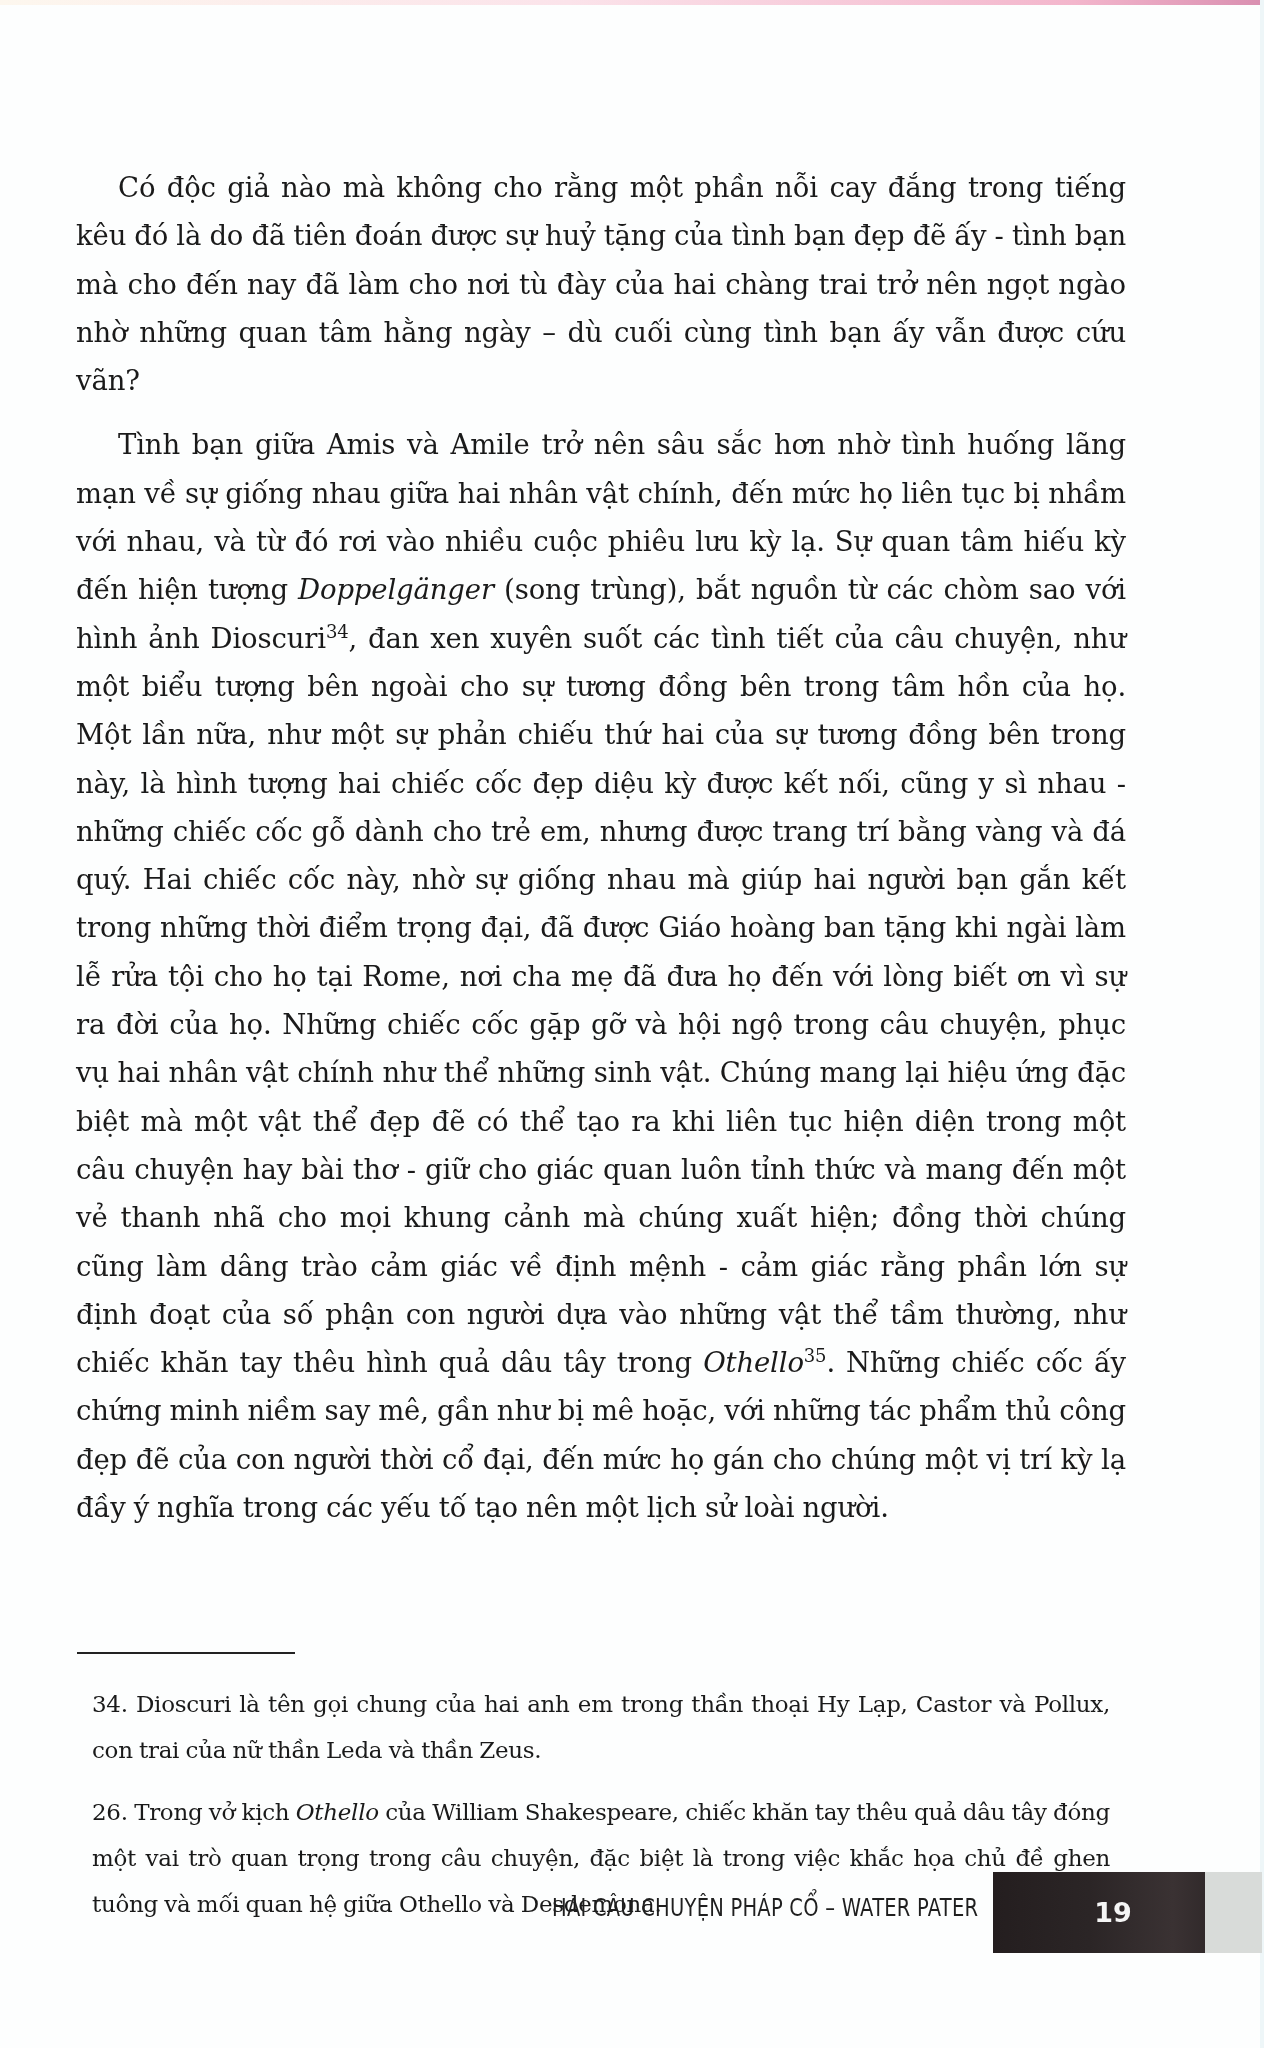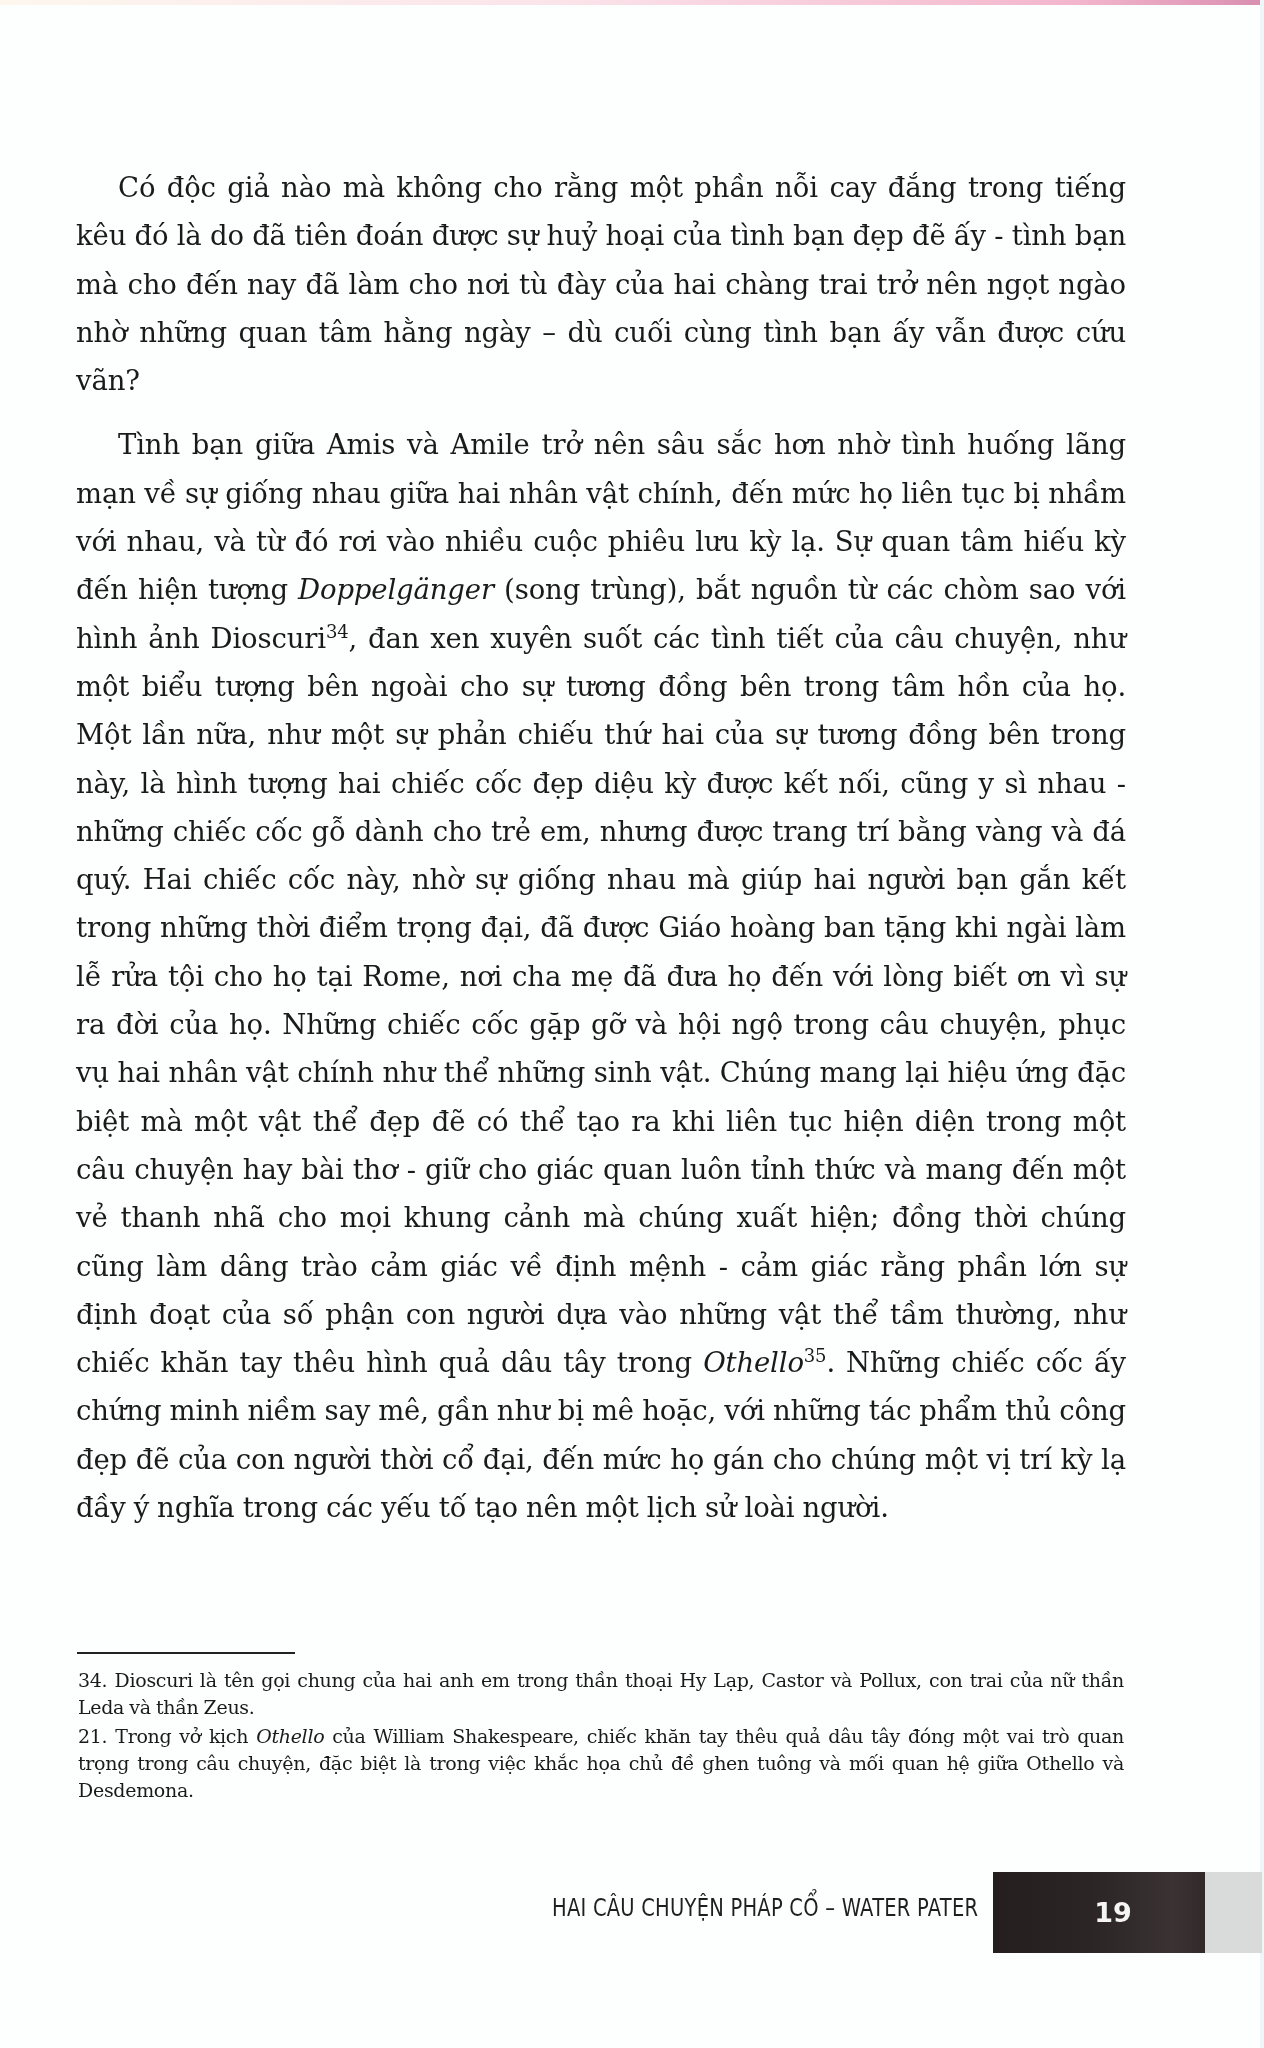--- a/index.html
+++ b/index.html
@@ -118,7 +118,7 @@
 <div class="right-edge"></div>
 
 <div class="body-text">
-  <p class="para"><span>Có độc giả nào mà không cho rằng một phần nỗi cay đắng trong tiếng kêu đó là do đã tiên đoán được sự huỷ hoại của tình bạn đẹp đẽ ấy - tình bạn mà cho đến nay đã làm cho nơi tù đày của hai chàng trai trở nên ngọt ngào nhờ những quan tâm hằng ngày – dù cuối cùng tình bạn ấy vẫn được cứu vãn?</span></p>
+  <p class="para"><span>Có độc giả nào mà không cho rằng một phần nỗi cay đắng trong tiếng kêu đó là do đã tiên đoán được sự huỷ tặng của tình bạn đẹp đẽ ấy - tình bạn mà cho đến nay đã làm cho nơi tù đày của hai chàng trai trở nên ngọt ngào nhờ những quan tâm hằng ngày – dù cuối cùng tình bạn ấy vẫn được cứu vãn?</span></p>
   <p class="para"><span>Tình bạn giữa Amis và Amile trở nên sâu sắc hơn nhờ tình huống lãng mạn về sự giống nhau giữa hai nhân vật chính, đến mức họ liên tục bị nhầm với nhau, và từ đó rơi vào nhiều cuộc phiêu lưu kỳ lạ. Sự quan tâm hiếu kỳ đến hiện tượng </span><i>Doppelgänger</i><span> (song trùng), bắt nguồn từ các chòm sao với hình ảnh Dioscuri</span><sup>34</sup><span>, đan xen xuyên suốt các tình tiết của câu chuyện, như một biểu tượng bên ngoài cho sự tương đồng bên trong tâm hồn của họ. Một lần nữa, như một sự phản chiếu thứ hai của sự tương đồng bên trong này, là hình tượng hai chiếc cốc đẹp diệu kỳ được kết nối, cũng y sì nhau - những chiếc cốc gỗ dành cho trẻ em, nhưng được trang trí bằng vàng và đá quý. Hai chiếc cốc này, nhờ sự giống nhau mà giúp hai người bạn gắn kết trong những thời điểm trọng đại, đã được Giáo hoàng ban tặng khi ngài làm lễ rửa tội cho họ tại Rome, nơi cha mẹ đã đưa họ đến với lòng biết ơn vì sự ra đời của họ. Những chiếc cốc gặp gỡ và hội ngộ trong câu chuyện, phục vụ hai nhân vật chính như thể những sinh vật. Chúng mang lại hiệu ứng đặc biệt mà một vật thể đẹp đẽ có thể tạo ra khi liên tục hiện diện trong một câu chuyện hay bài thơ - giữ cho giác quan luôn tỉnh thức và mang đến một vẻ thanh nhã cho mọi khung cảnh mà chúng xuất hiện; đồng thời chúng cũng làm dâng trào cảm giác về định mệnh - cảm giác rằng phần lớn sự định đoạt của số phận con người dựa vào những vật thể tầm thường, như chiếc khăn tay thêu hình quả dâu tây trong </span><i>Othello</i><sup>35</sup><span>. Những chiếc cốc ấy chứng minh niềm say mê, gần như bị mê hoặc, với những tác phẩm thủ công đẹp đẽ của con người thời cổ đại, đến mức họ gán cho chúng một vị trí kỳ lạ đầy ý nghĩa trong các yếu tố tạo nên một lịch sử loài người.</span></p>
 </div>
 

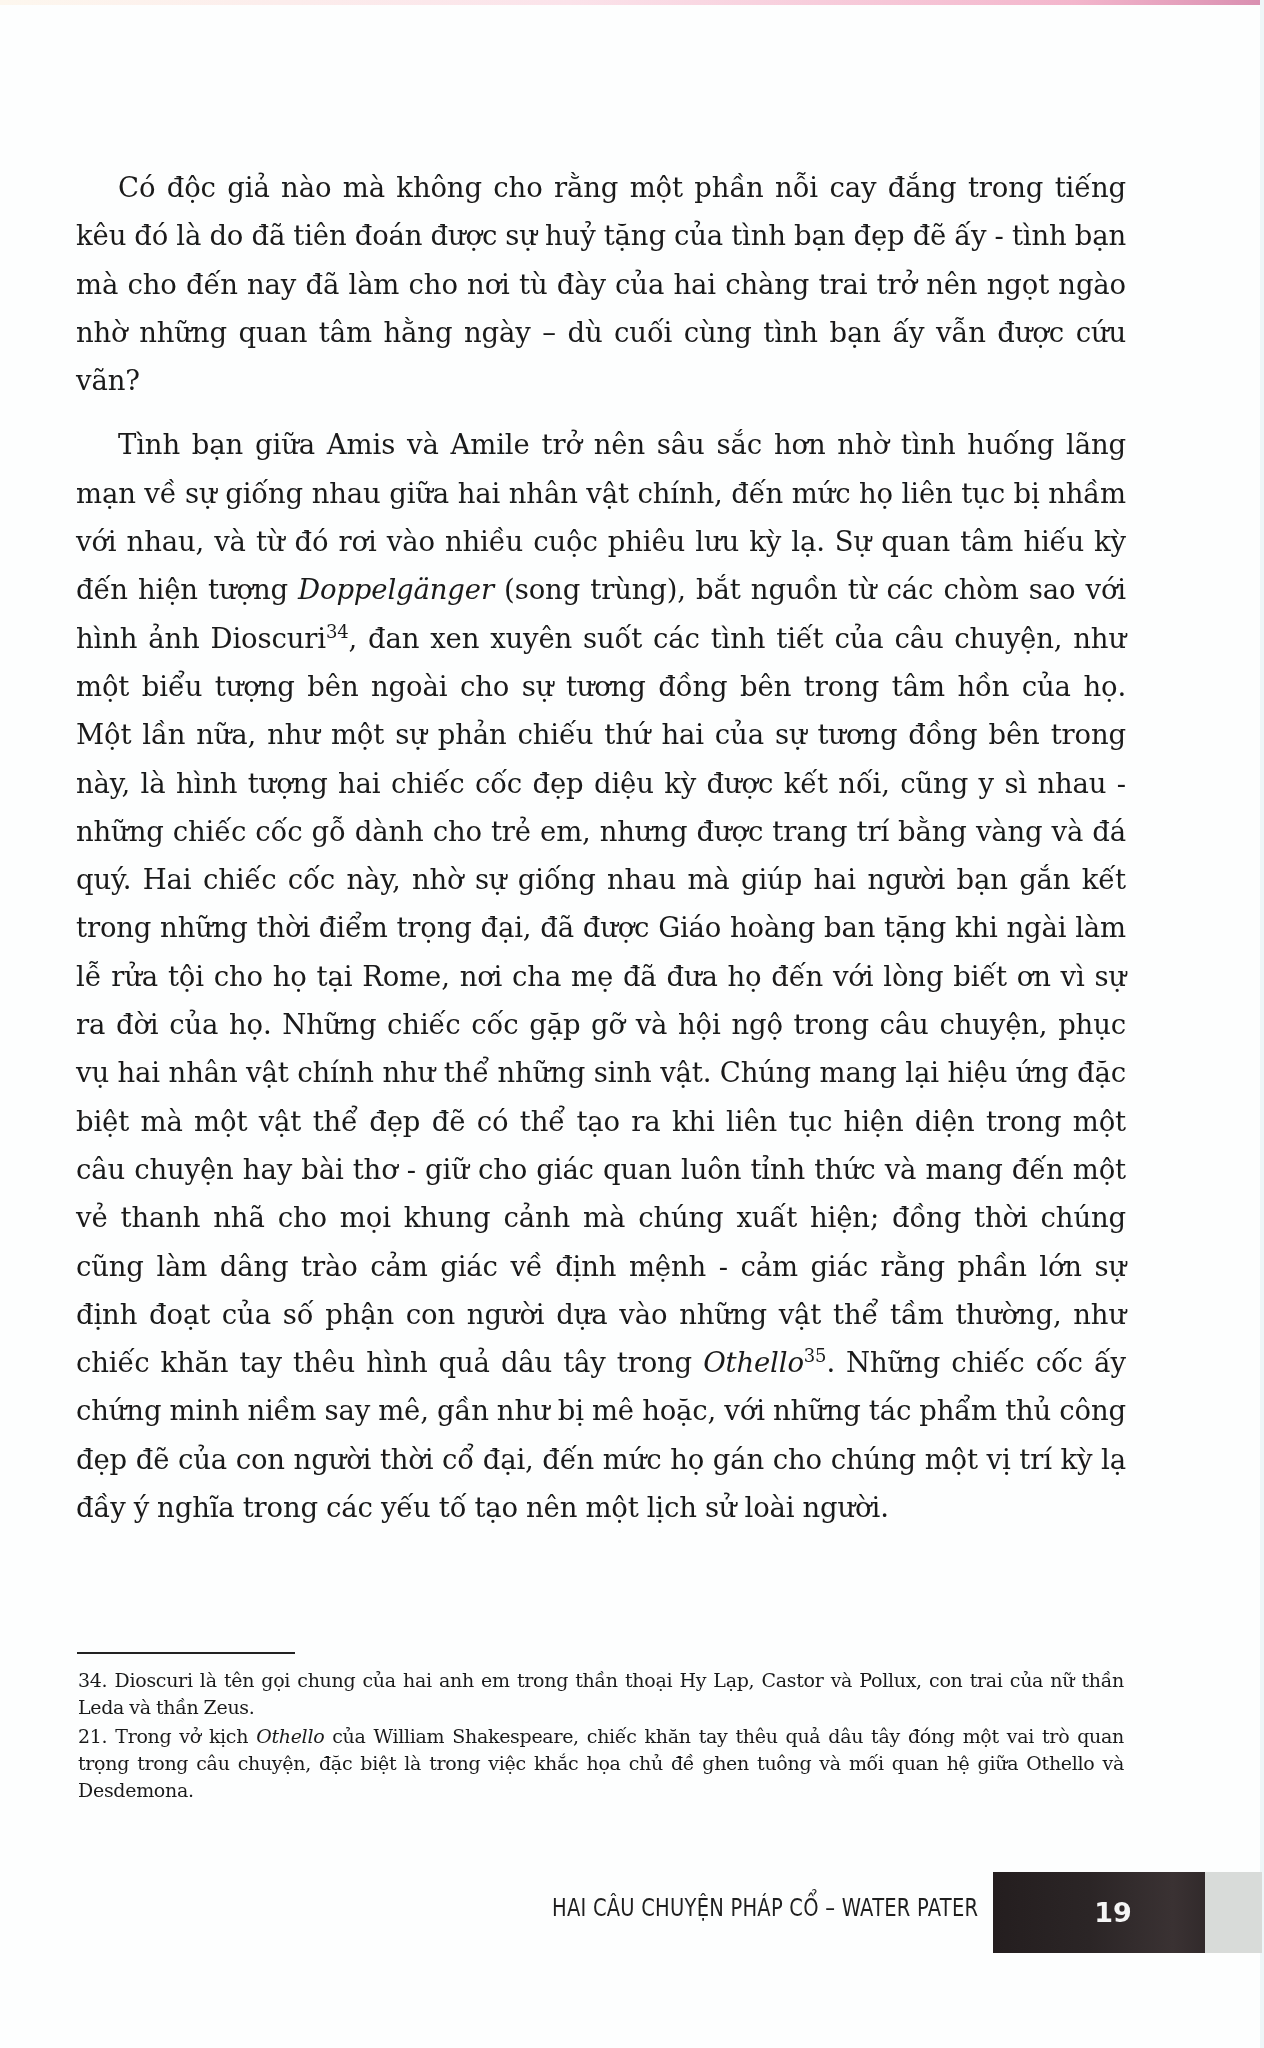--- a/index.html
+++ b/index.html
@@ -68,9 +68,9 @@
       width: 1050px;
     }
     .fn {
-      margin: 2px;
-      font-size: 19px;
-      line-height: 27px;
+      margin: 16px;
+      font-size: 23px;
+      line-height: 46px;
       text-align: justify;
       letter-spacing: -0.3px;
       word-spacing: -0.6px;

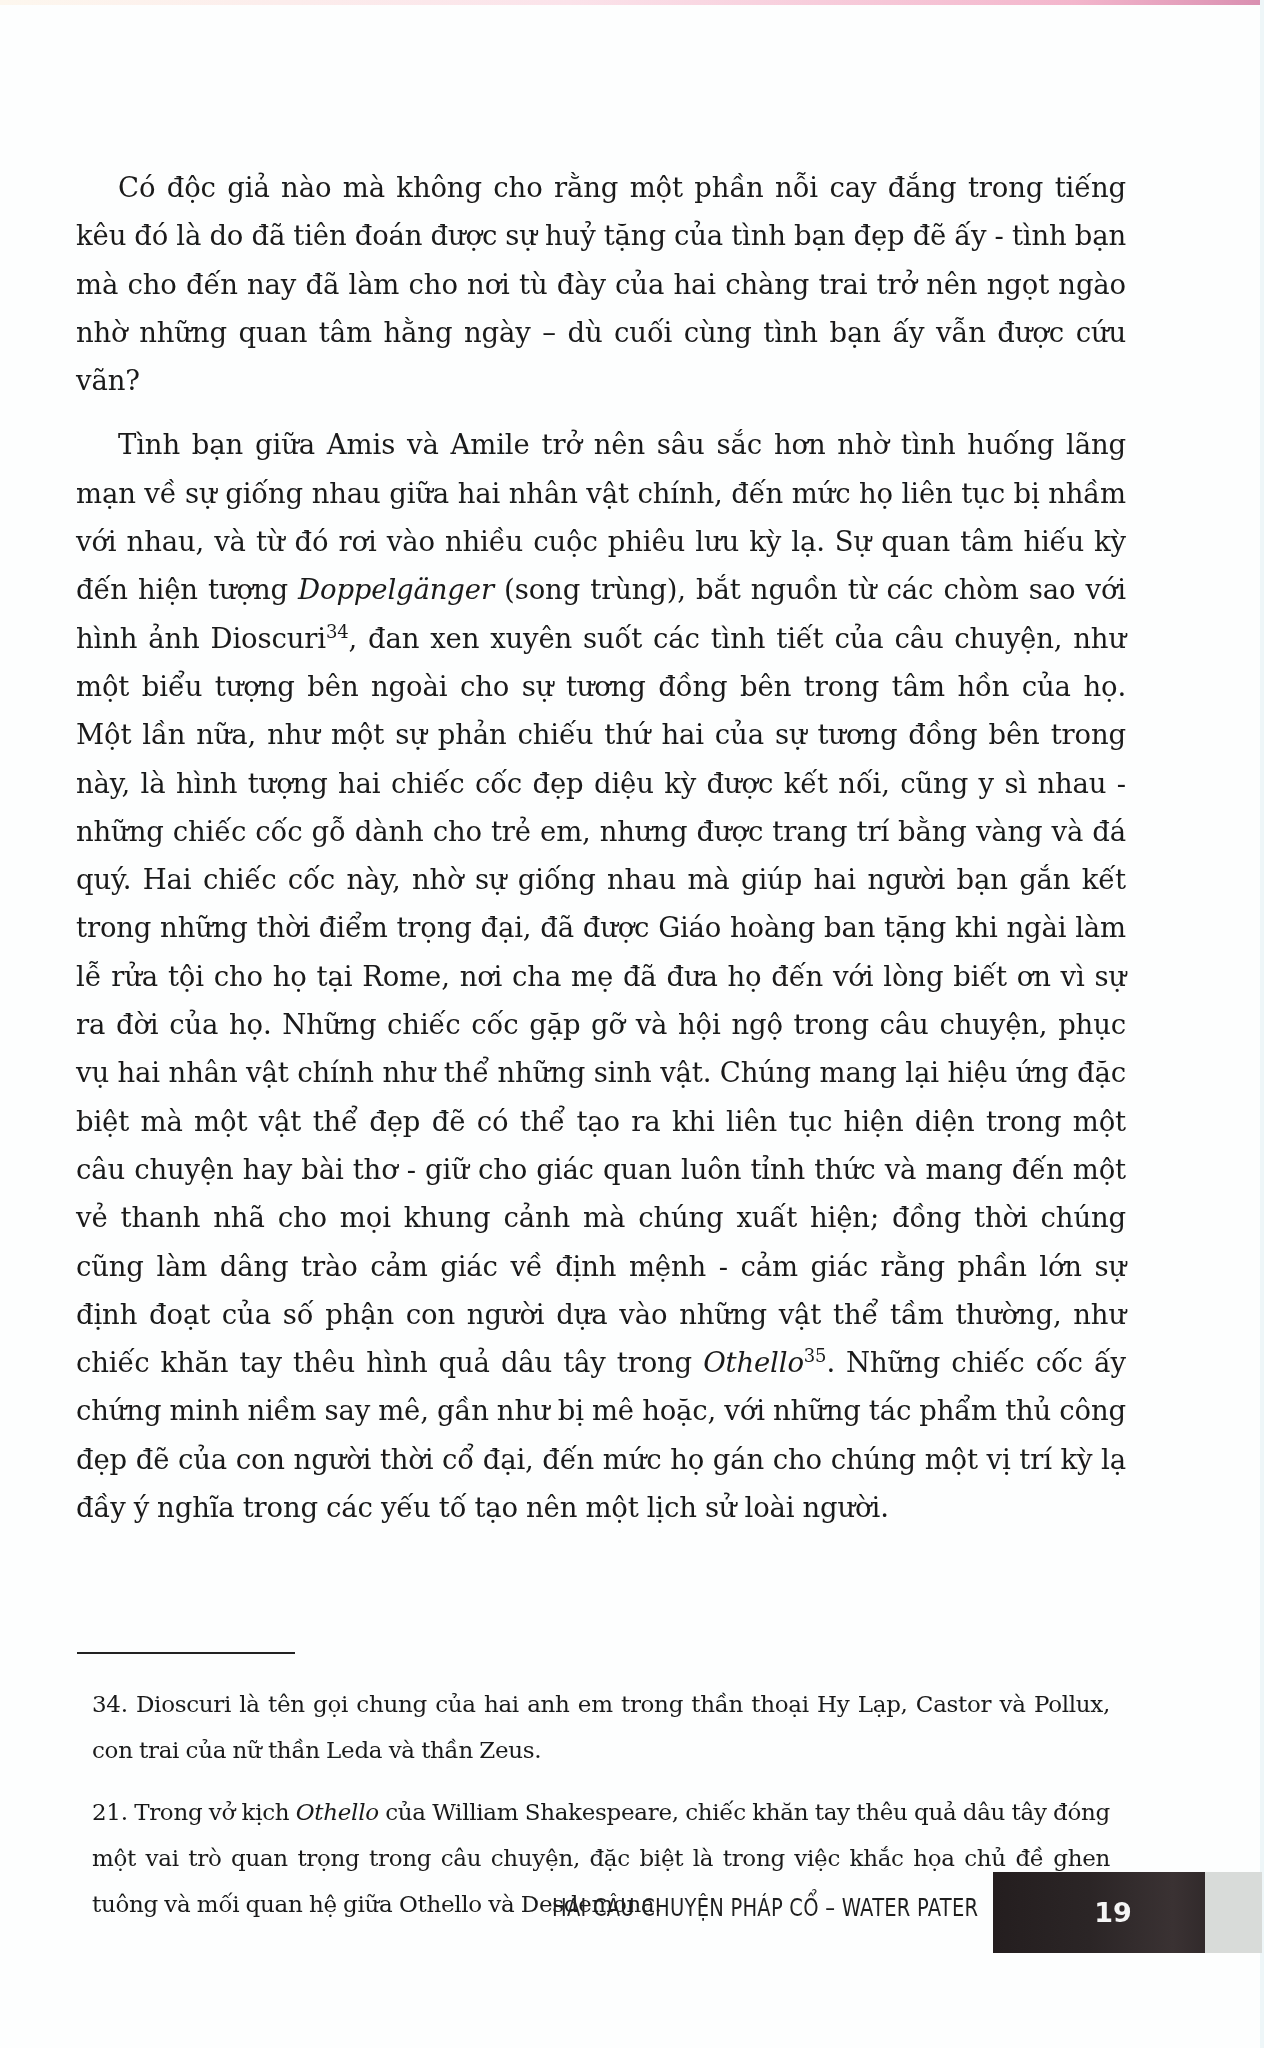--- a/index.html
+++ b/index.html
@@ -126,7 +126,7 @@
 
 <div class="footnotes">
   <p class="fn"><span>34. Dioscuri là tên gọi chung của hai anh em trong thần thoại Hy Lạp, Castor và Pollux, con trai của nữ thần Leda và thần Zeus.</span></p>
-  <p class="fn"><span>21. Trong vở kịch </span><i>Othello</i><span> của William Shakespeare, chiếc khăn tay thêu quả dâu tây đóng một vai trò quan trọng trong câu chuyện, đặc biệt là trong việc khắc họa chủ đề ghen tuông và mối quan hệ giữa Othello và Desdemona.</span></p>
+  <p class="fn"><span>26. Trong vở kịch </span><i>Othello</i><span> của William Shakespeare, chiếc khăn tay thêu quả dâu tây đóng một vai trò quan trọng trong câu chuyện, đặc biệt là trong việc khắc họa chủ đề ghen tuông và mối quan hệ giữa Othello và Desdemona.</span></p>
 </div>
 
 <div class="footer-title">HAI CÂU CHUYỆN PHÁP CỔ – WATER PATER</div>

